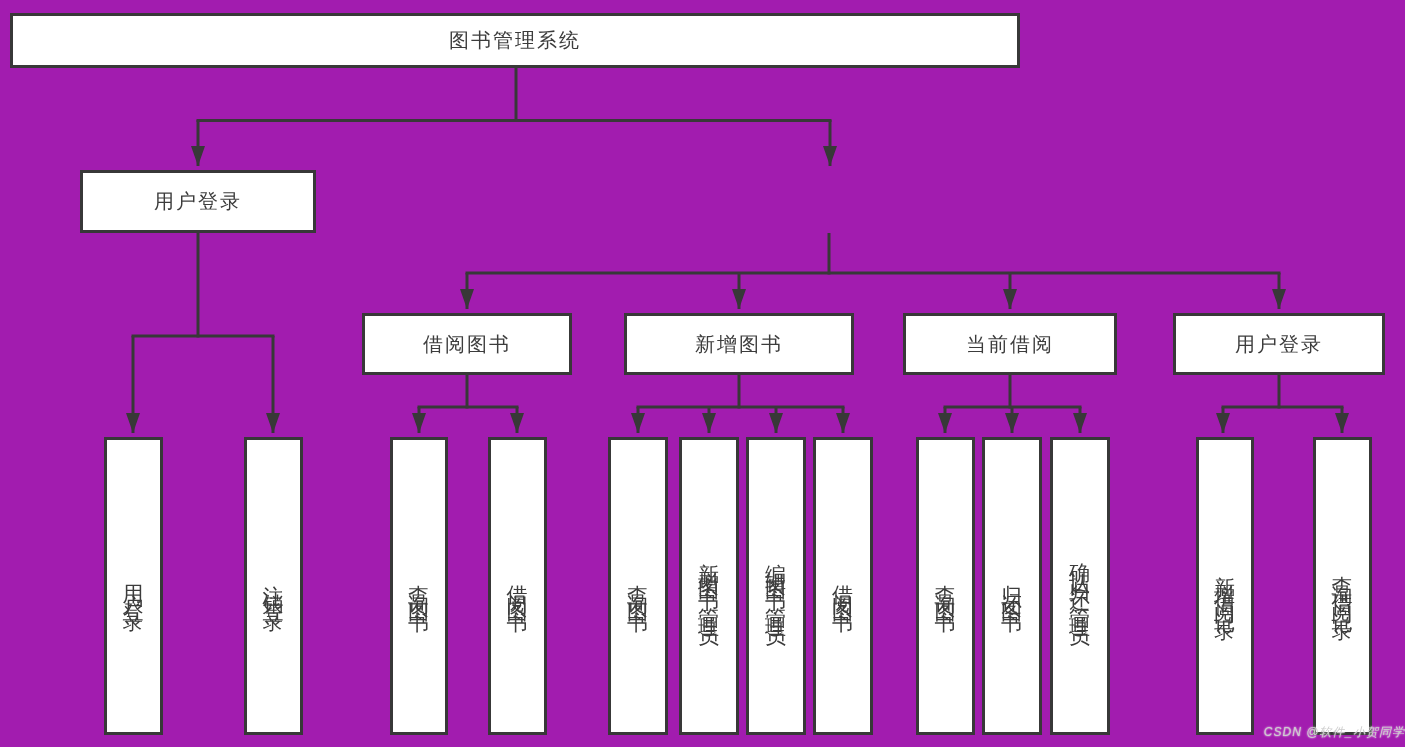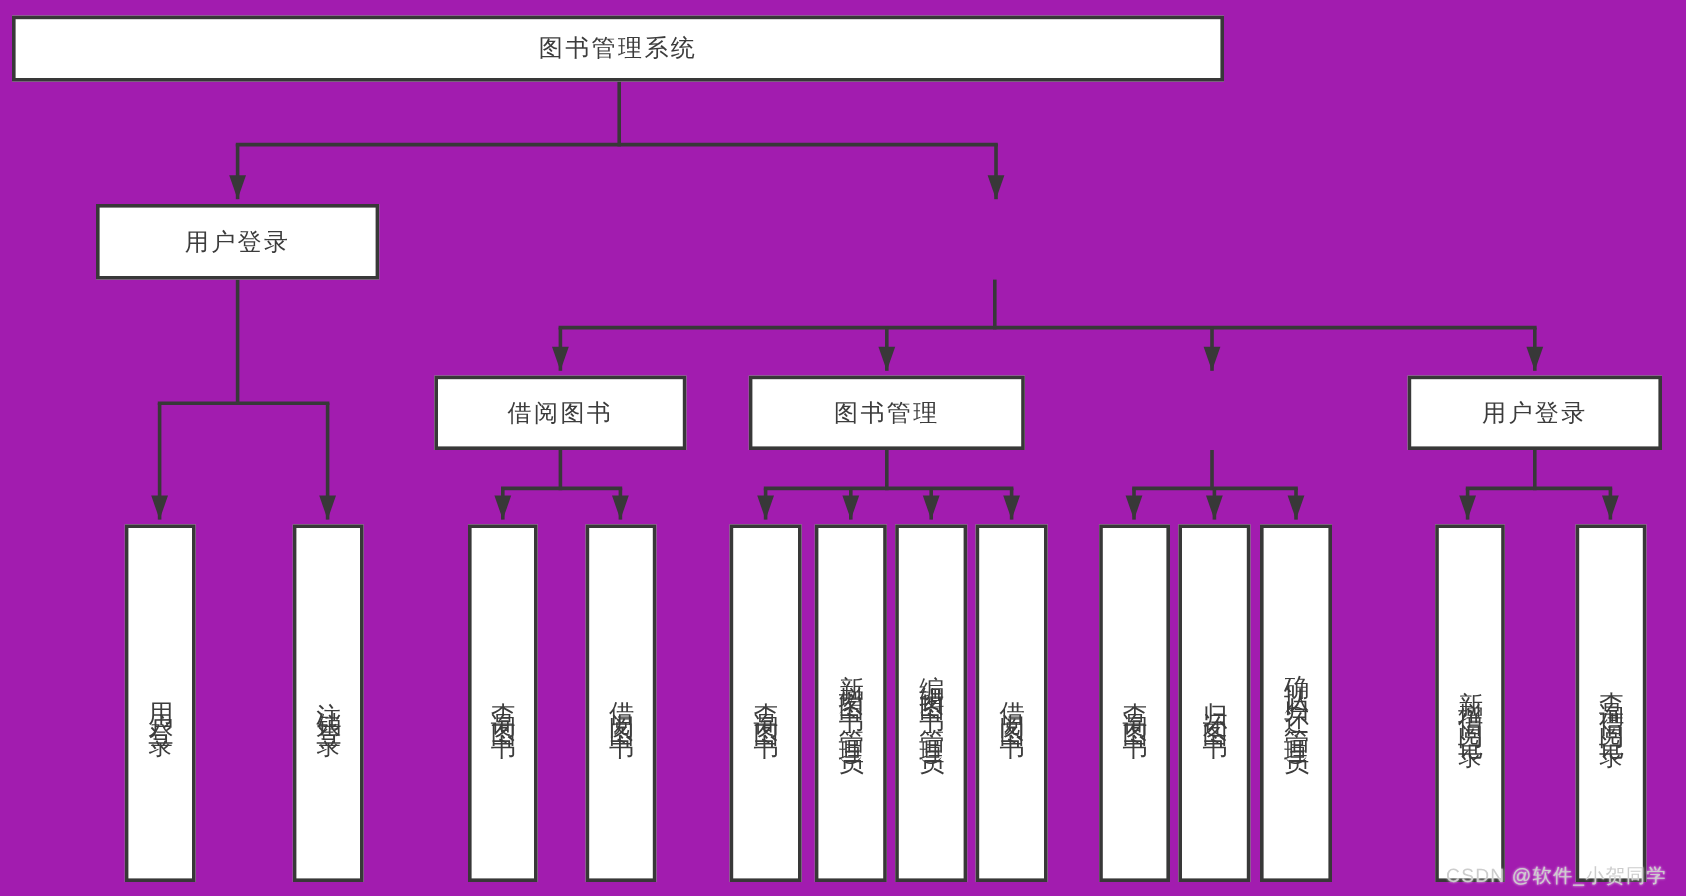--- a/index.html
+++ b/index.html
@@ -132,7 +132,7 @@
     <span>借阅图书</span>
   </div>
   <div class="node n-g1">
-    <span>图书管理</span>
+    <span>新增图书</span>
   </div>
   <div class="node n-g3">
     <span>用户登录</span>

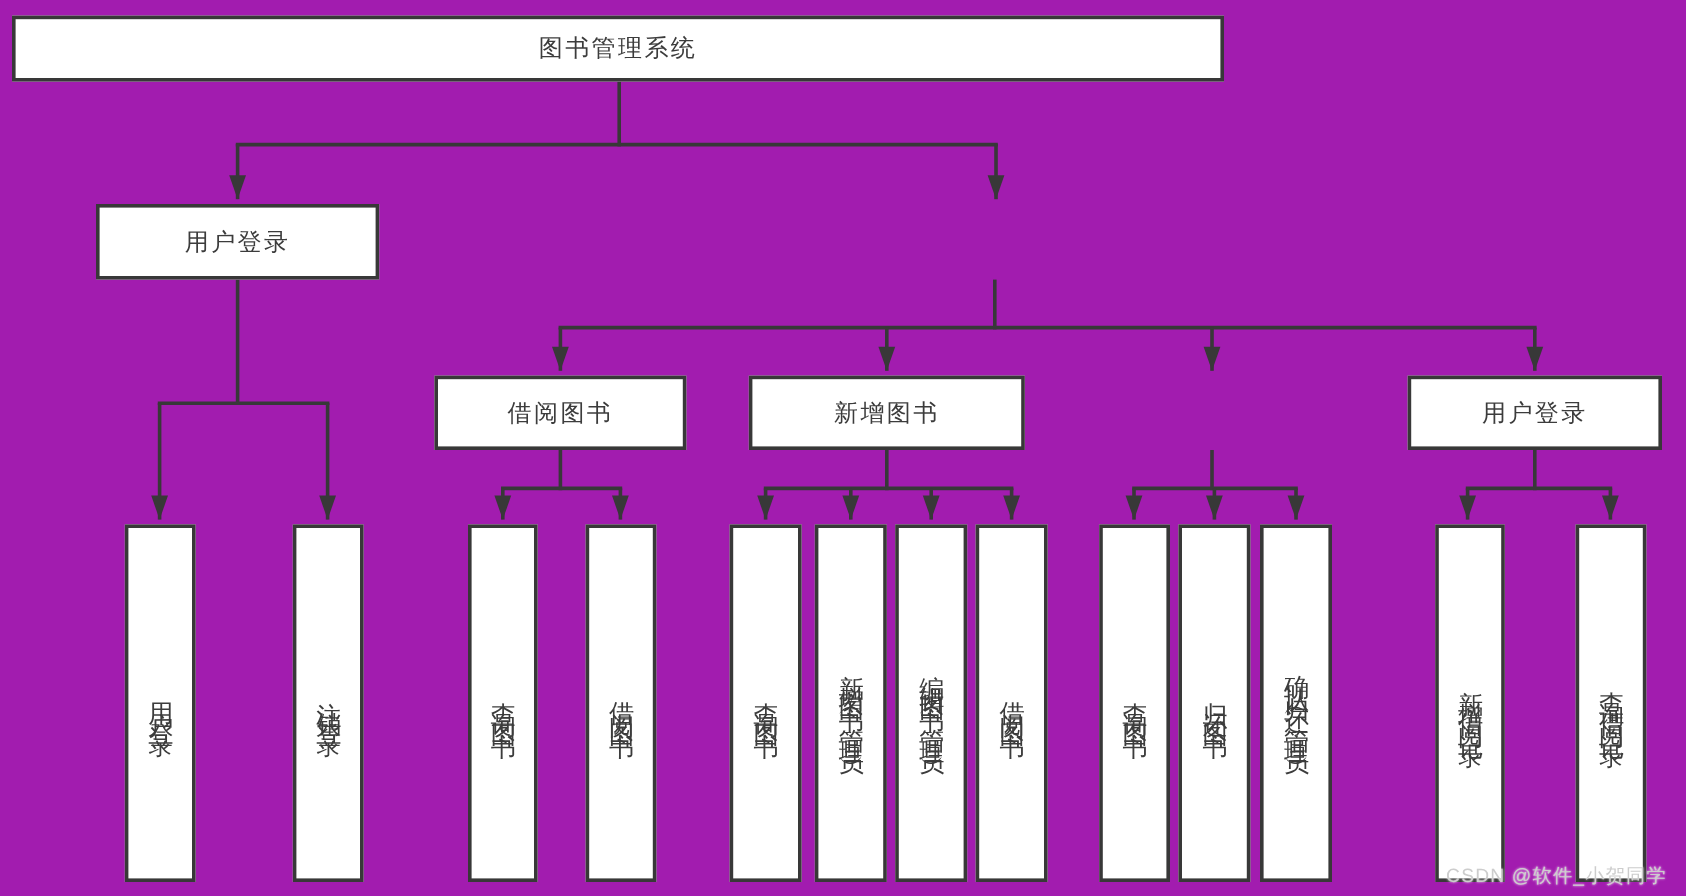--- a/index.html
+++ b/index.html
@@ -134,6 +134,9 @@
   <div class="node n-g1">
     <span>新增图书</span>
   </div>
+  <div class="node n-g2">
+    <span>当前借阅</span>
+  </div>
   <div class="node n-g3">
     <span>用户登录</span>
   </div>

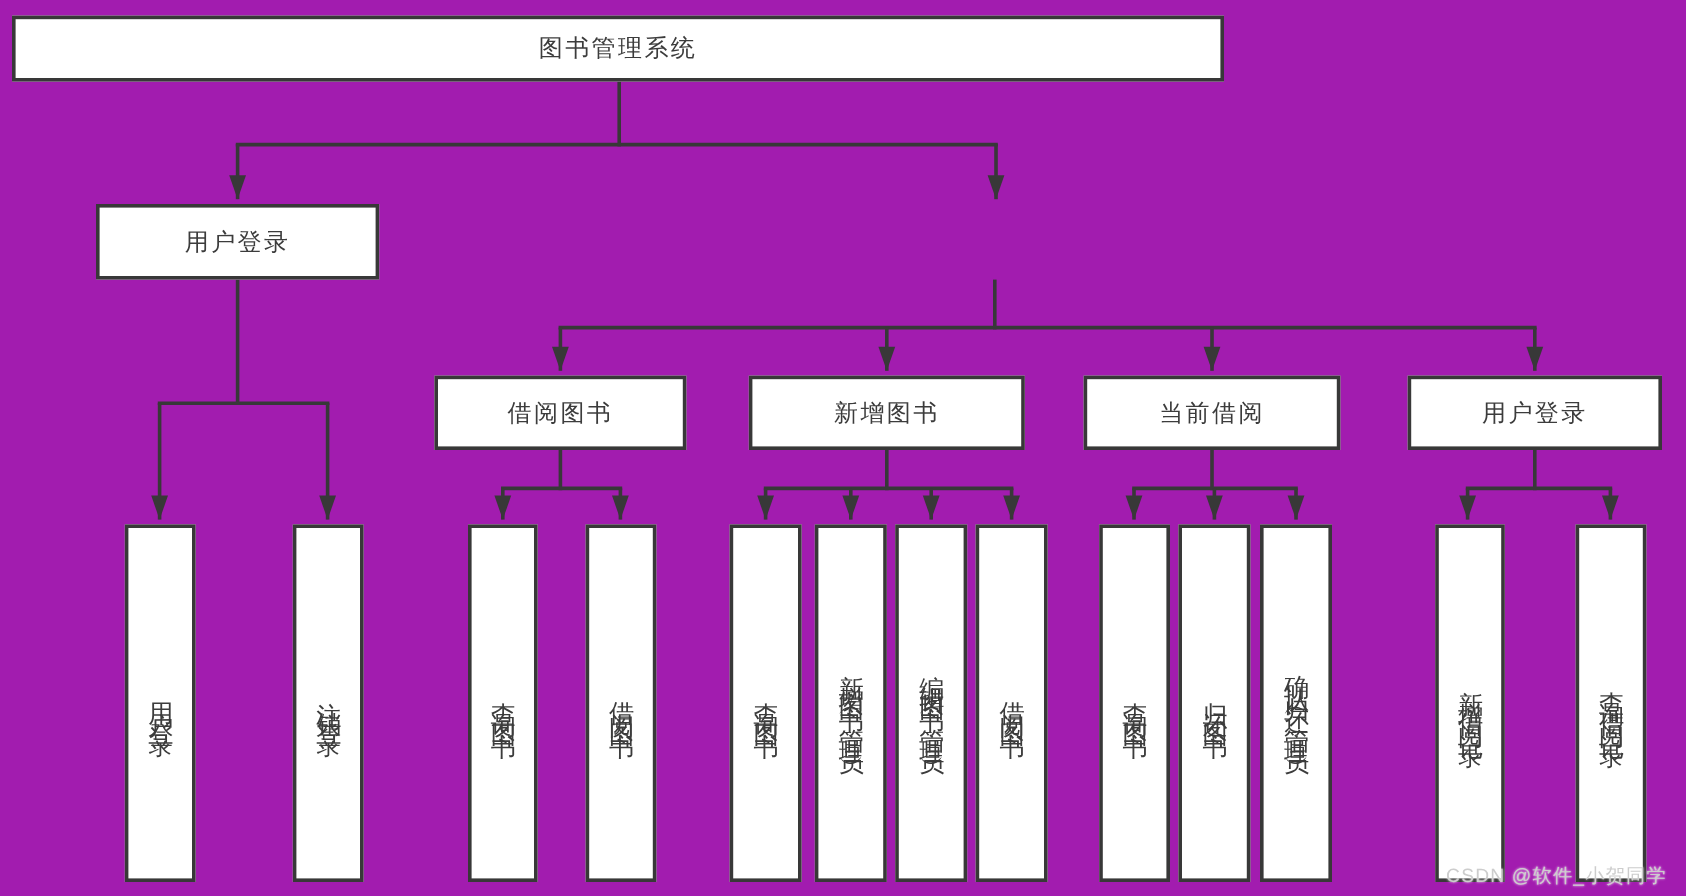--- a/index.html
+++ b/index.html
@@ -58,13 +58,14 @@
   .n-l12{left:1313px;width:59px;}
   .watermark{
     position:absolute;
-    right:16px;bottom:6px;
-    font-size:16px;
+    right:0;bottom:6px;
+    font-size:12px;
     color:#cdcdcd;
     letter-spacing:1px;
     text-shadow:0 0 2px #ffffff;
     z-index:5;
     white-space:nowrap;
+    font-style:italic;
   }
 </style>
 </head>

